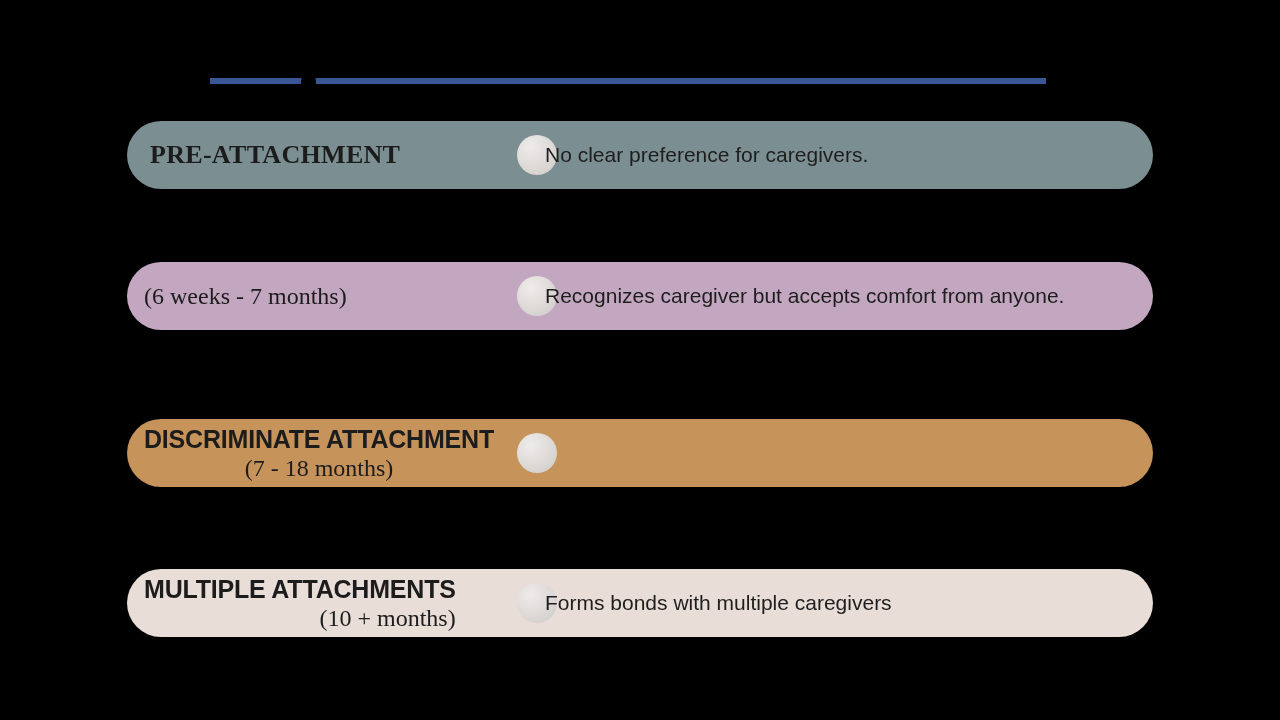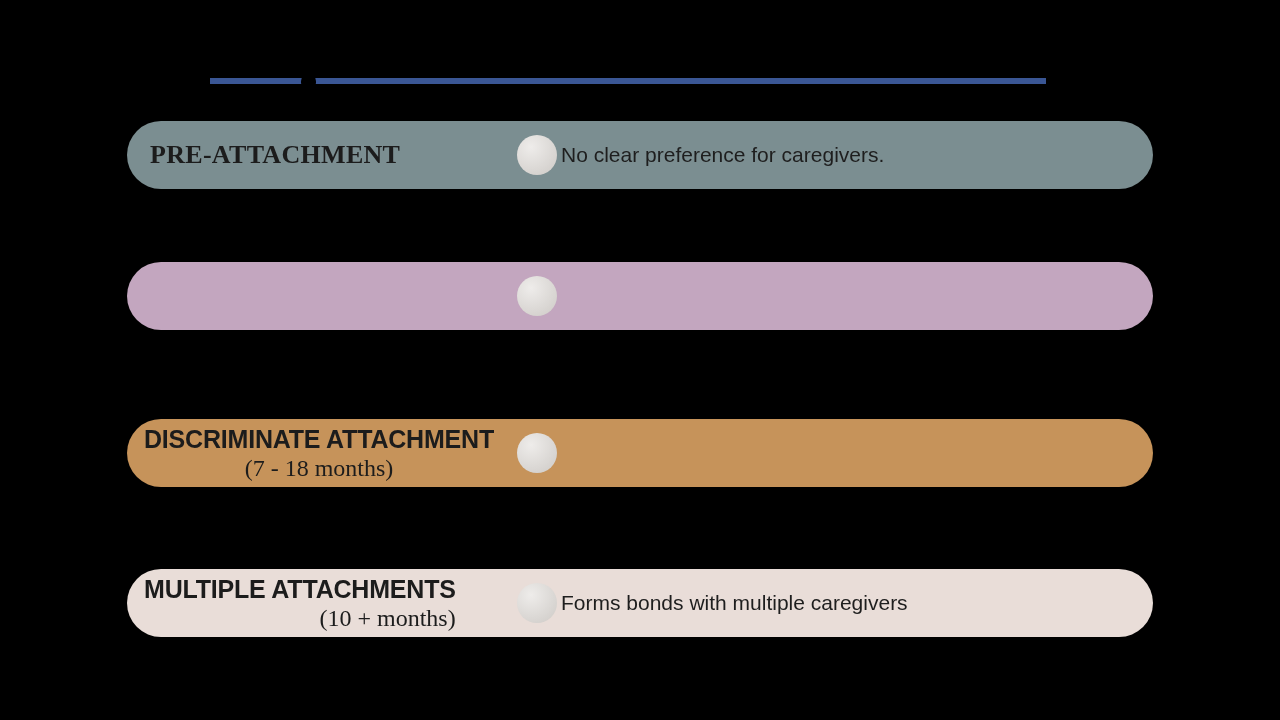--- a/index.html
+++ b/index.html
@@ -94,7 +94,7 @@
 
   .desc {
     position: absolute;
-    left: 434px;
+    left: 418px;
     top: 50%;
     transform: translateY(-50%);
     font-size: 21px;

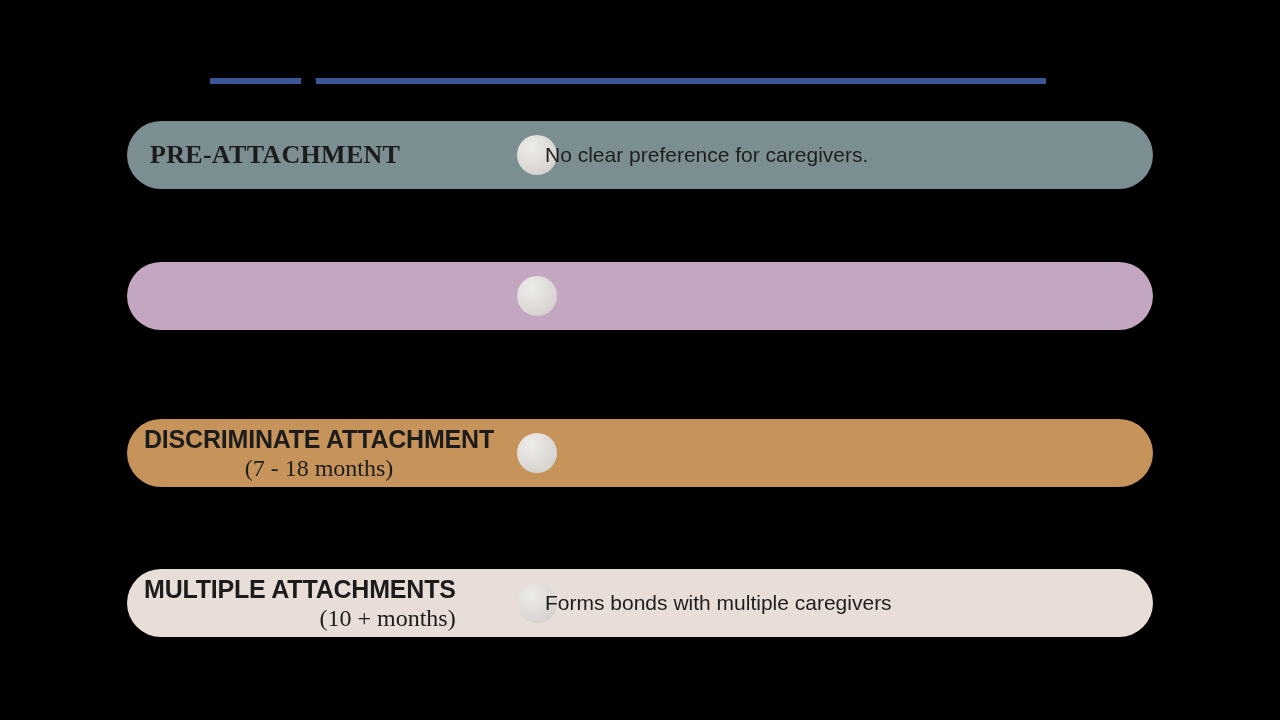--- a/index.html
+++ b/index.html
@@ -121,6 +121,7 @@
 
   <div class="stage r2" style="background-color: rgb(195, 166, 191);">
     <div class="textblock">
+      <div class="stage-age">(6 weeks - 7 months)</div>
     </div>
     <div class="bullet" style="background-color: rgb(221, 217, 213);"></div>
   </div>

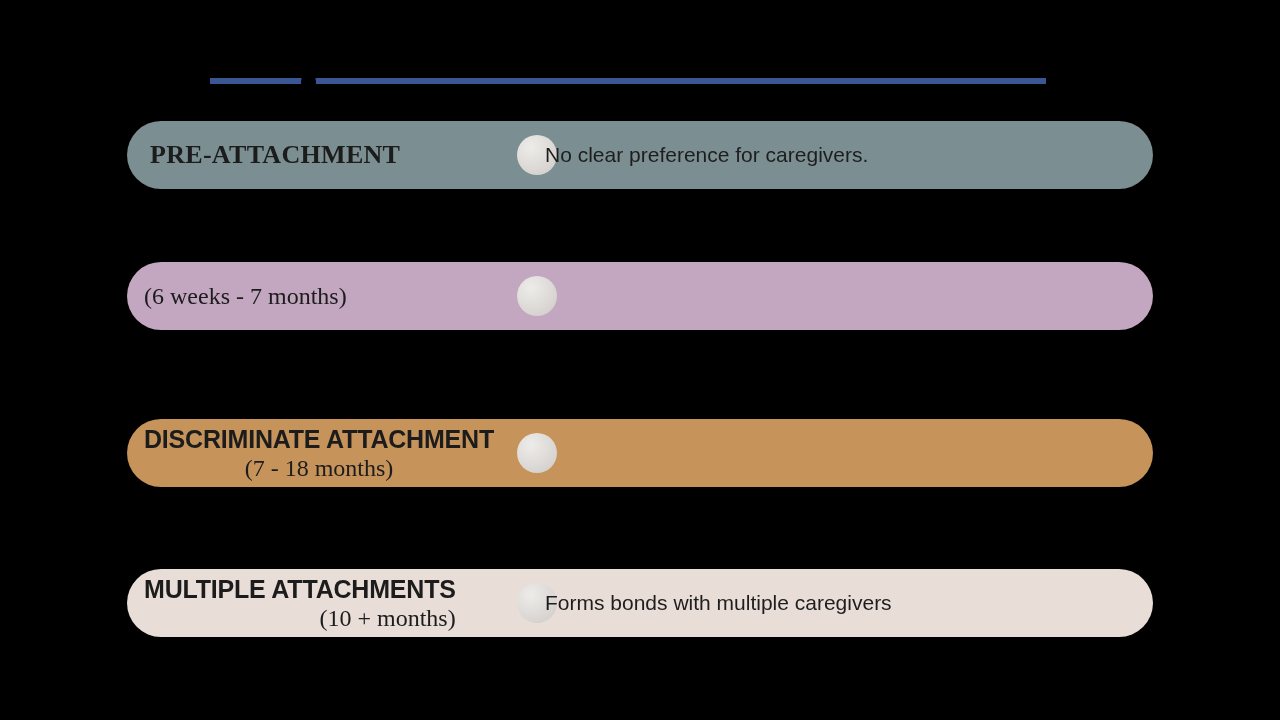--- a/index.html
+++ b/index.html
@@ -124,6 +124,7 @@
       <div class="stage-age">(6 weeks - 7 months)</div>
     </div>
     <div class="bullet" style="background-color: rgb(221, 217, 213);"></div>
+    <div class="desc">Recognizes caregiver but accepts comfort from anyone.</div>
   </div>
 
   <div class="stage r3" style="background-color: rgb(198, 147, 90);">

